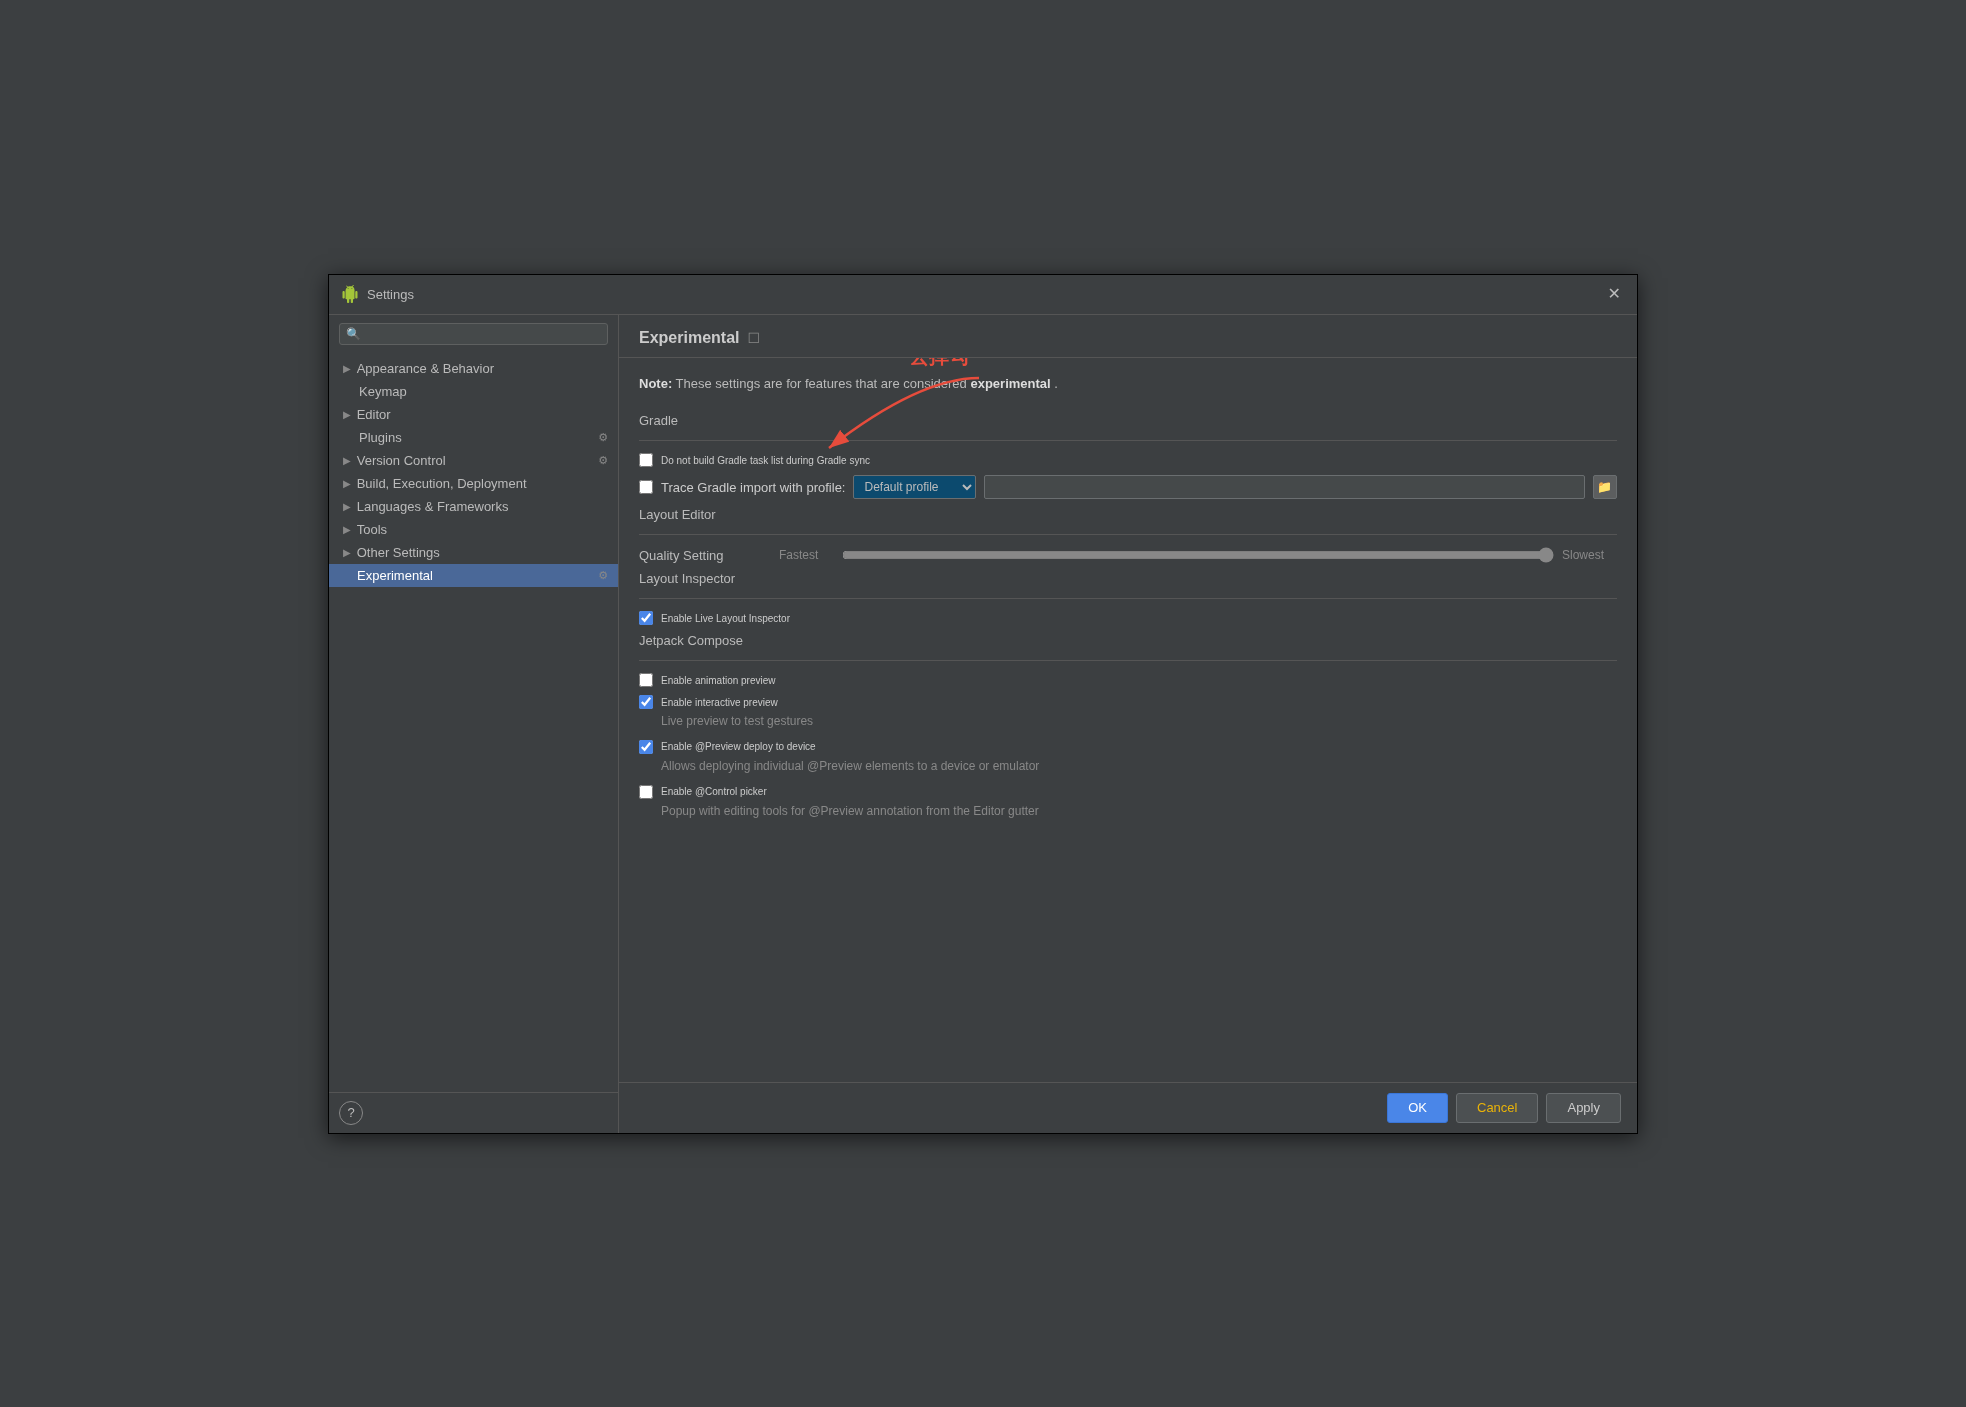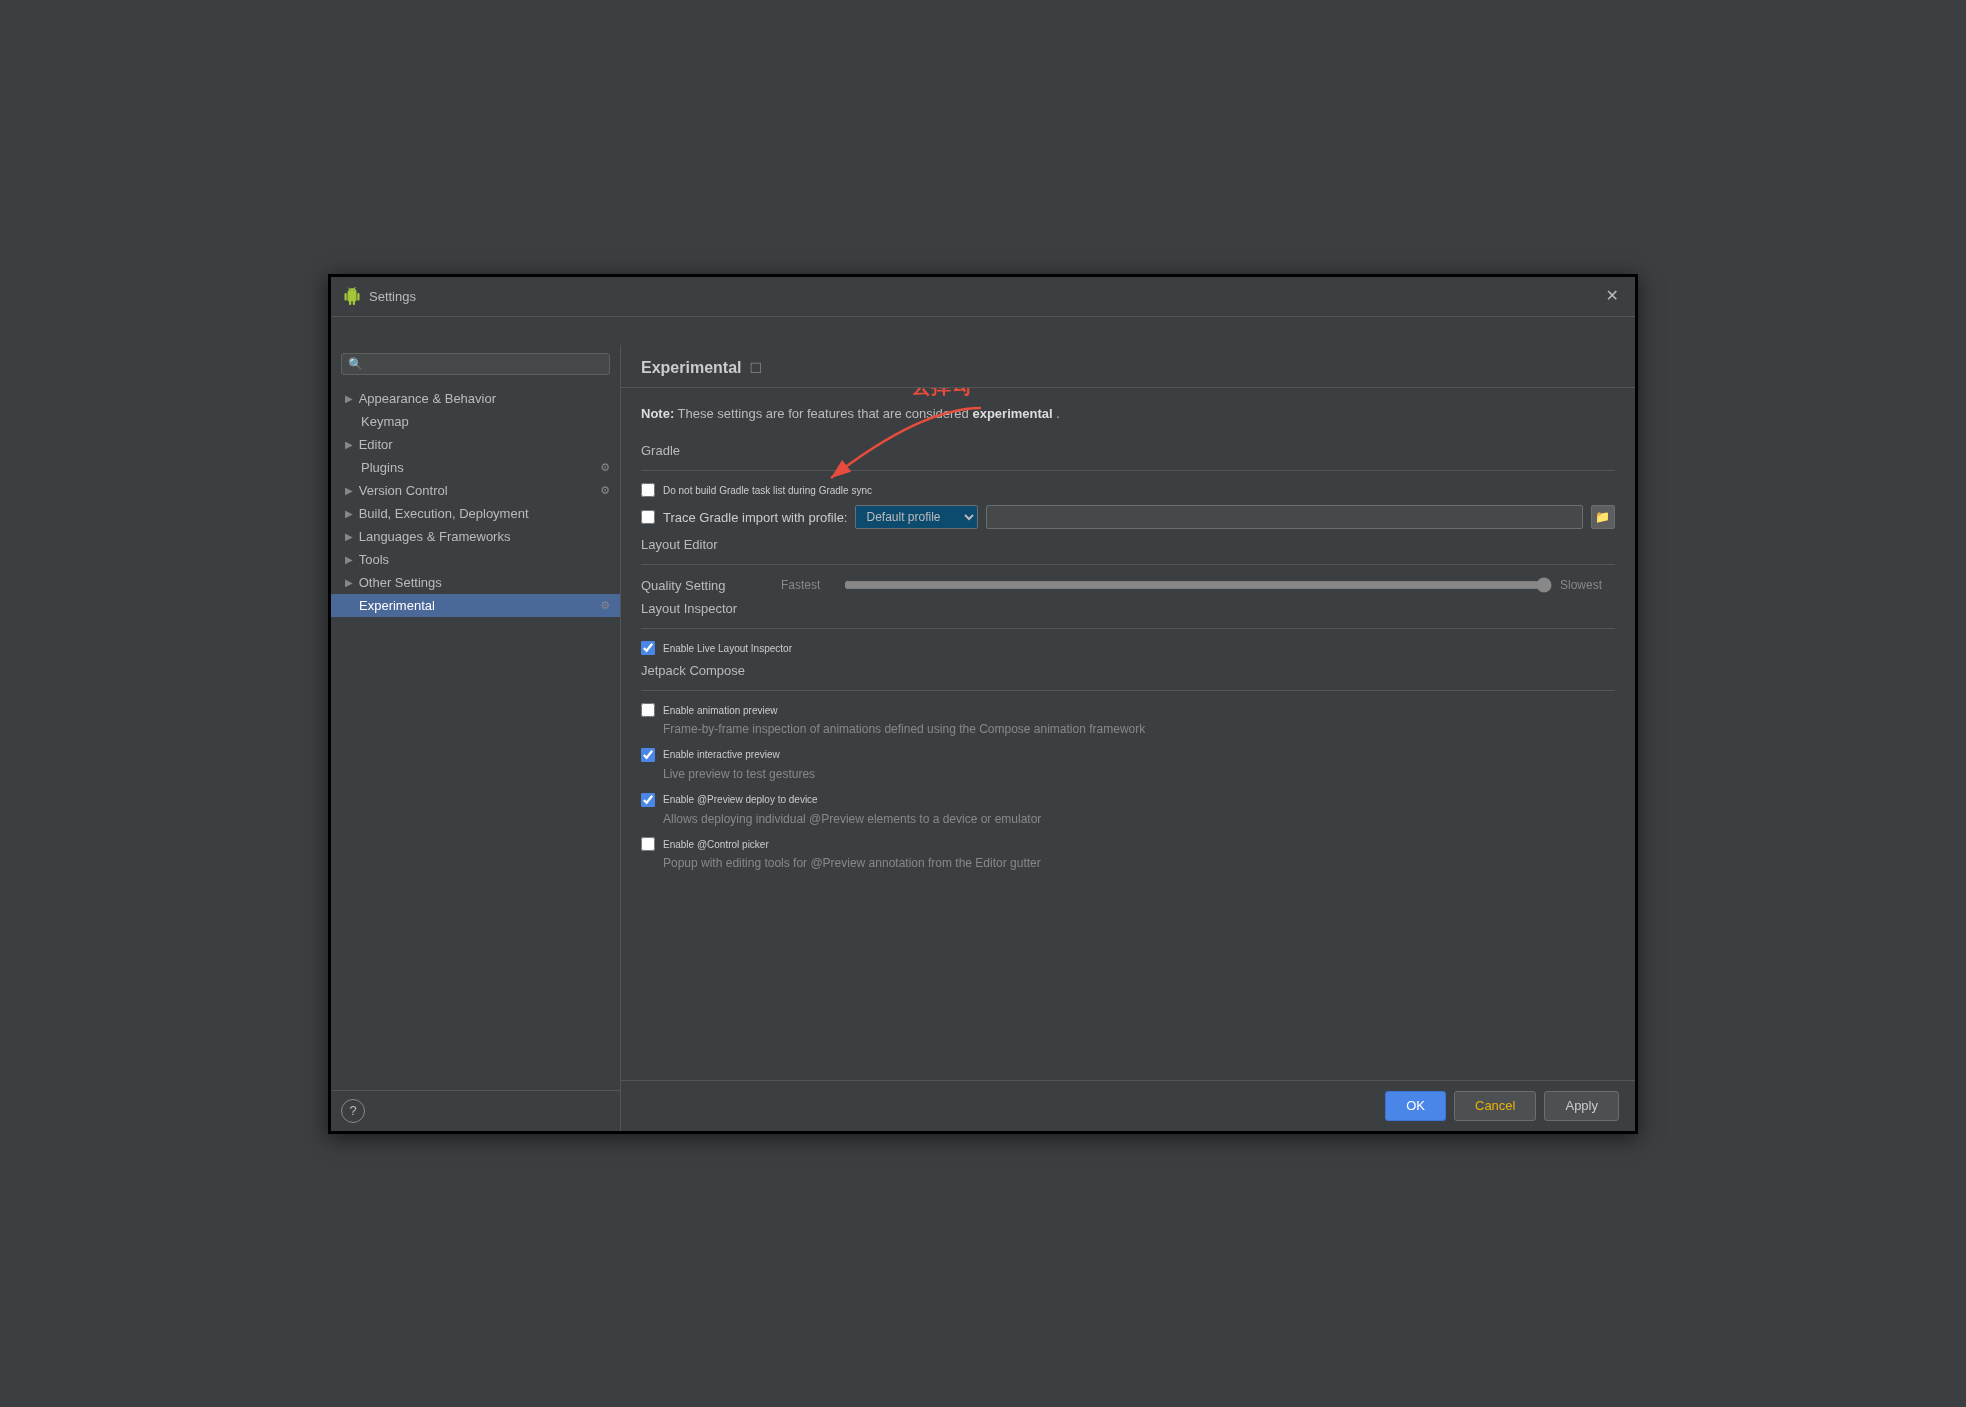--- a/index.html
+++ b/index.html
@@ -17,11 +17,10 @@
       width: 1310px;
       height: 860px;
       background: #3c3f41;
-      border: 3px solid #000000;
+      border: 1px solid #000000;
       display: flex;
       flex-direction: column;
       box-shadow: 0 4px 20px rgba(0,0,0,0.6);
-      gap: 28px;
     }
     .title-bar {
       background: #3c3f41;

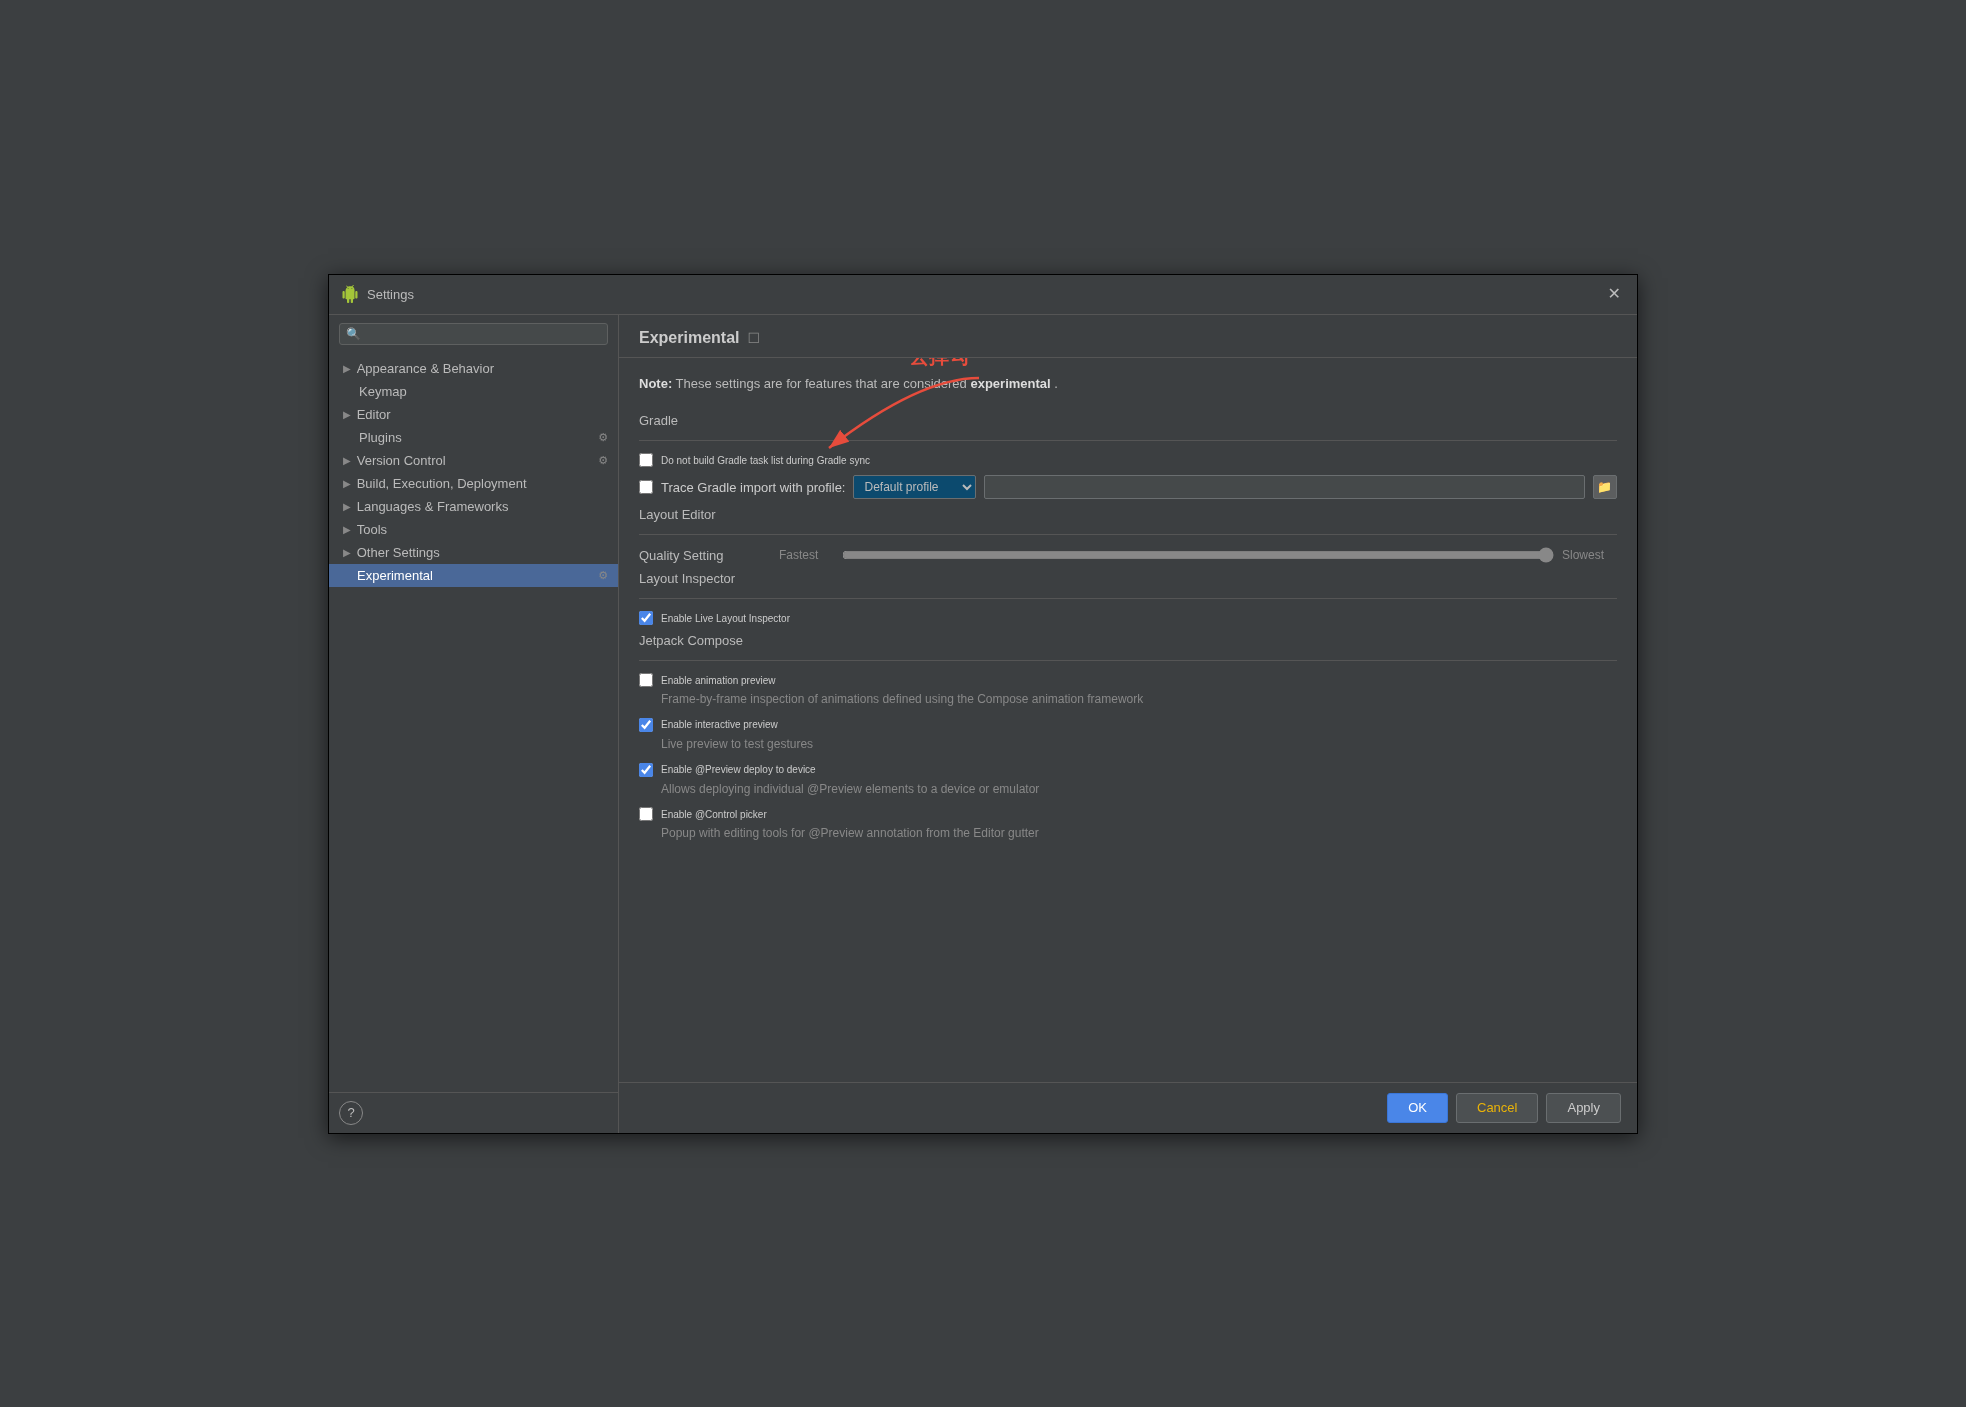--- a/index.html
+++ b/index.html
@@ -484,7 +484,6 @@
           <input type="checkbox" id="cb-animation" style="">
           <label class="checkbox-label" for="cb-animation">Enable animation preview</label>
         </div>
-        <div class="sub-desc">Frame-by-frame inspection of animations defined using the Compose animation framework</div>
 
         <div class="checkbox-row">
           <input type="checkbox" id="cb-interactive" checked="" style="">

